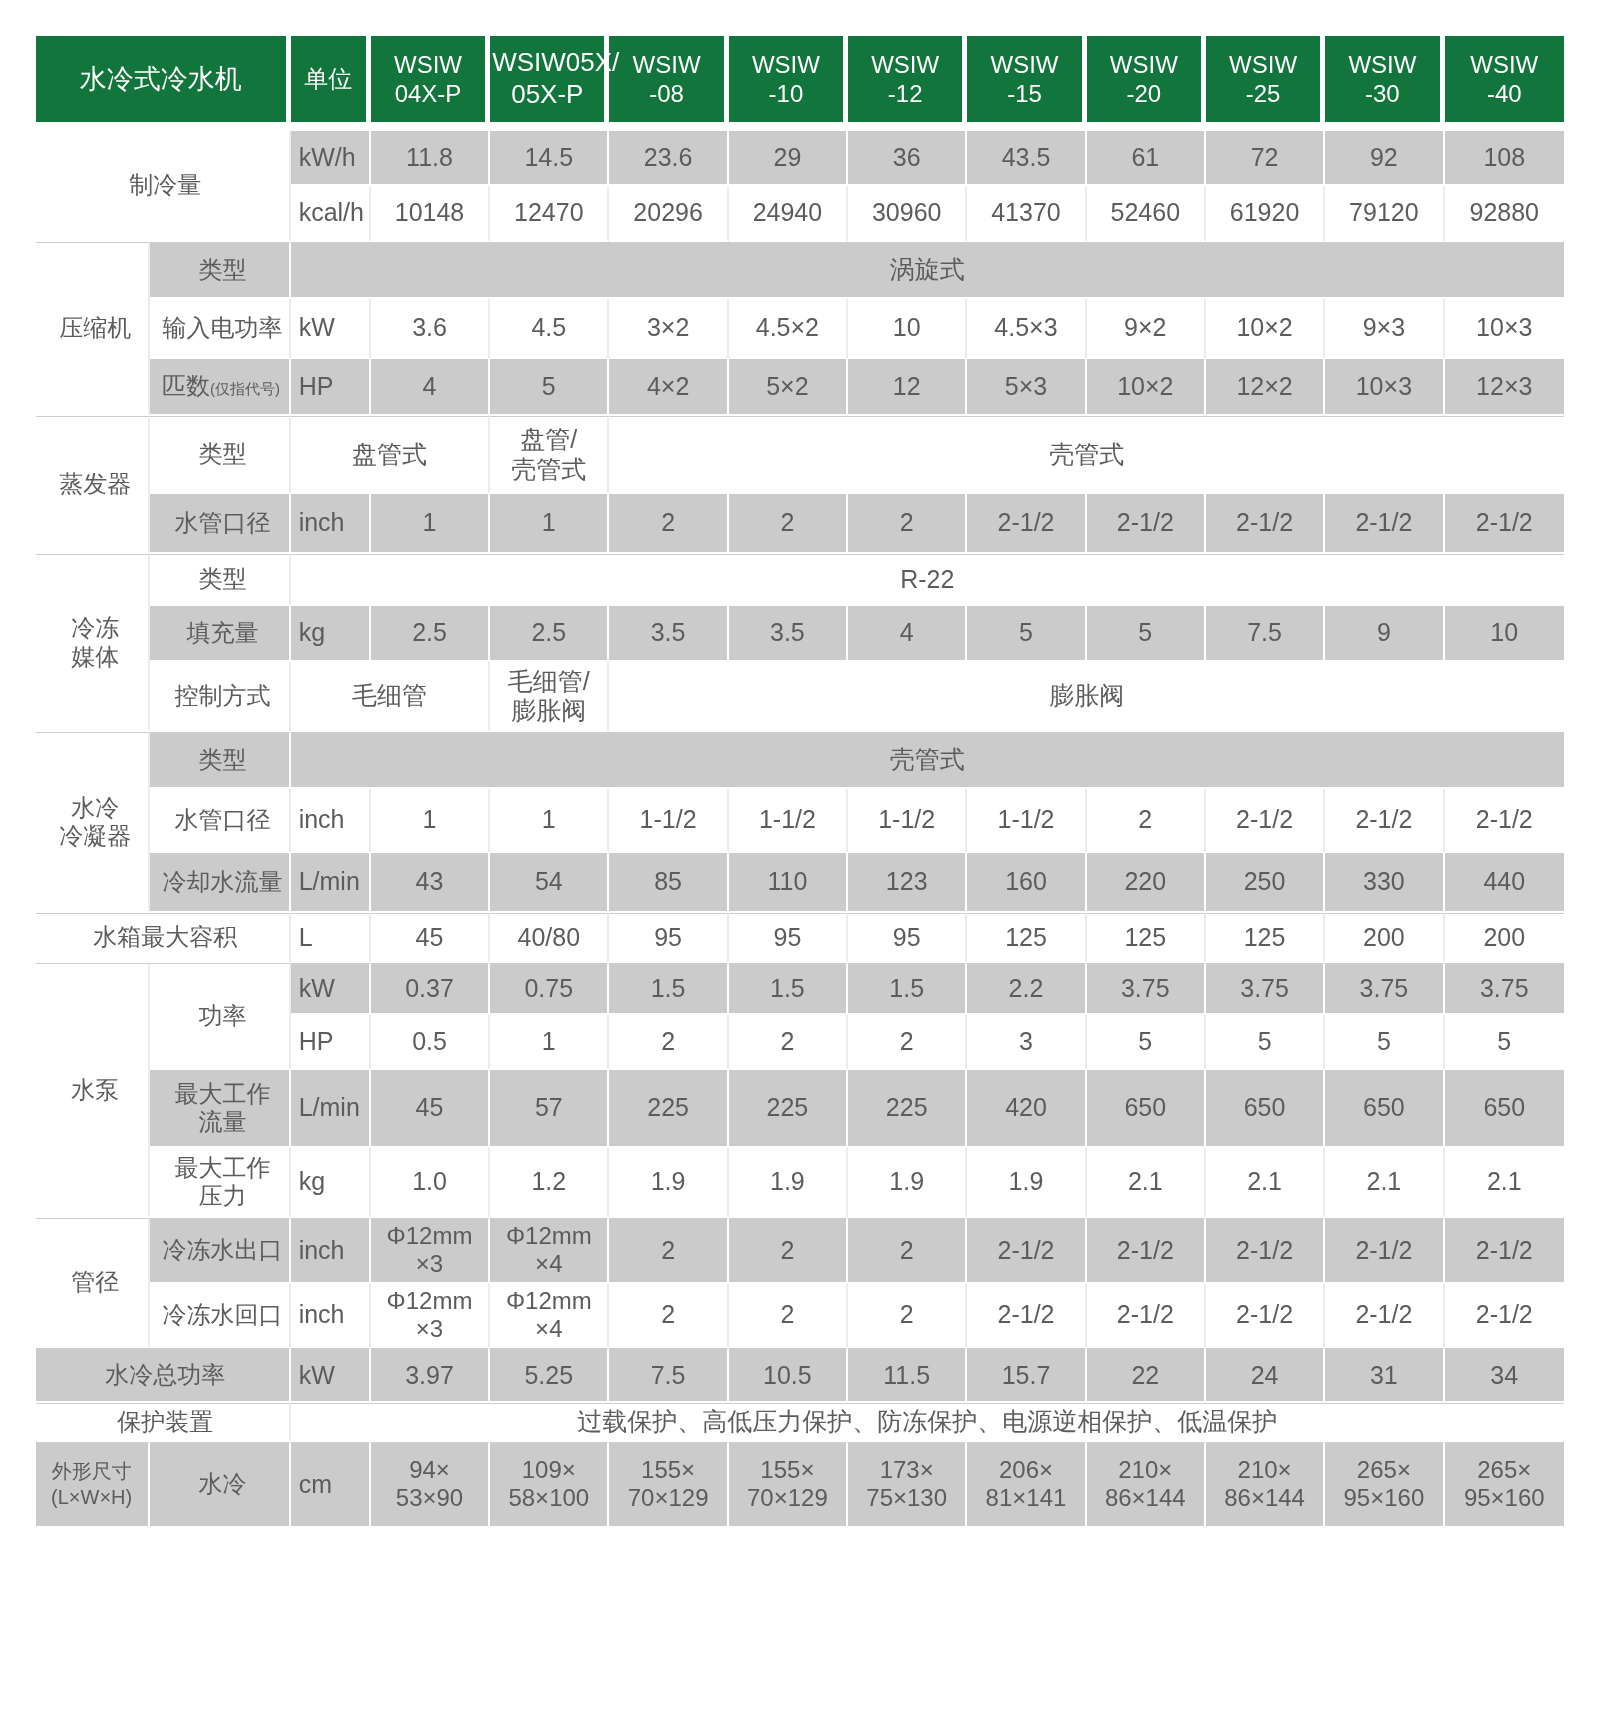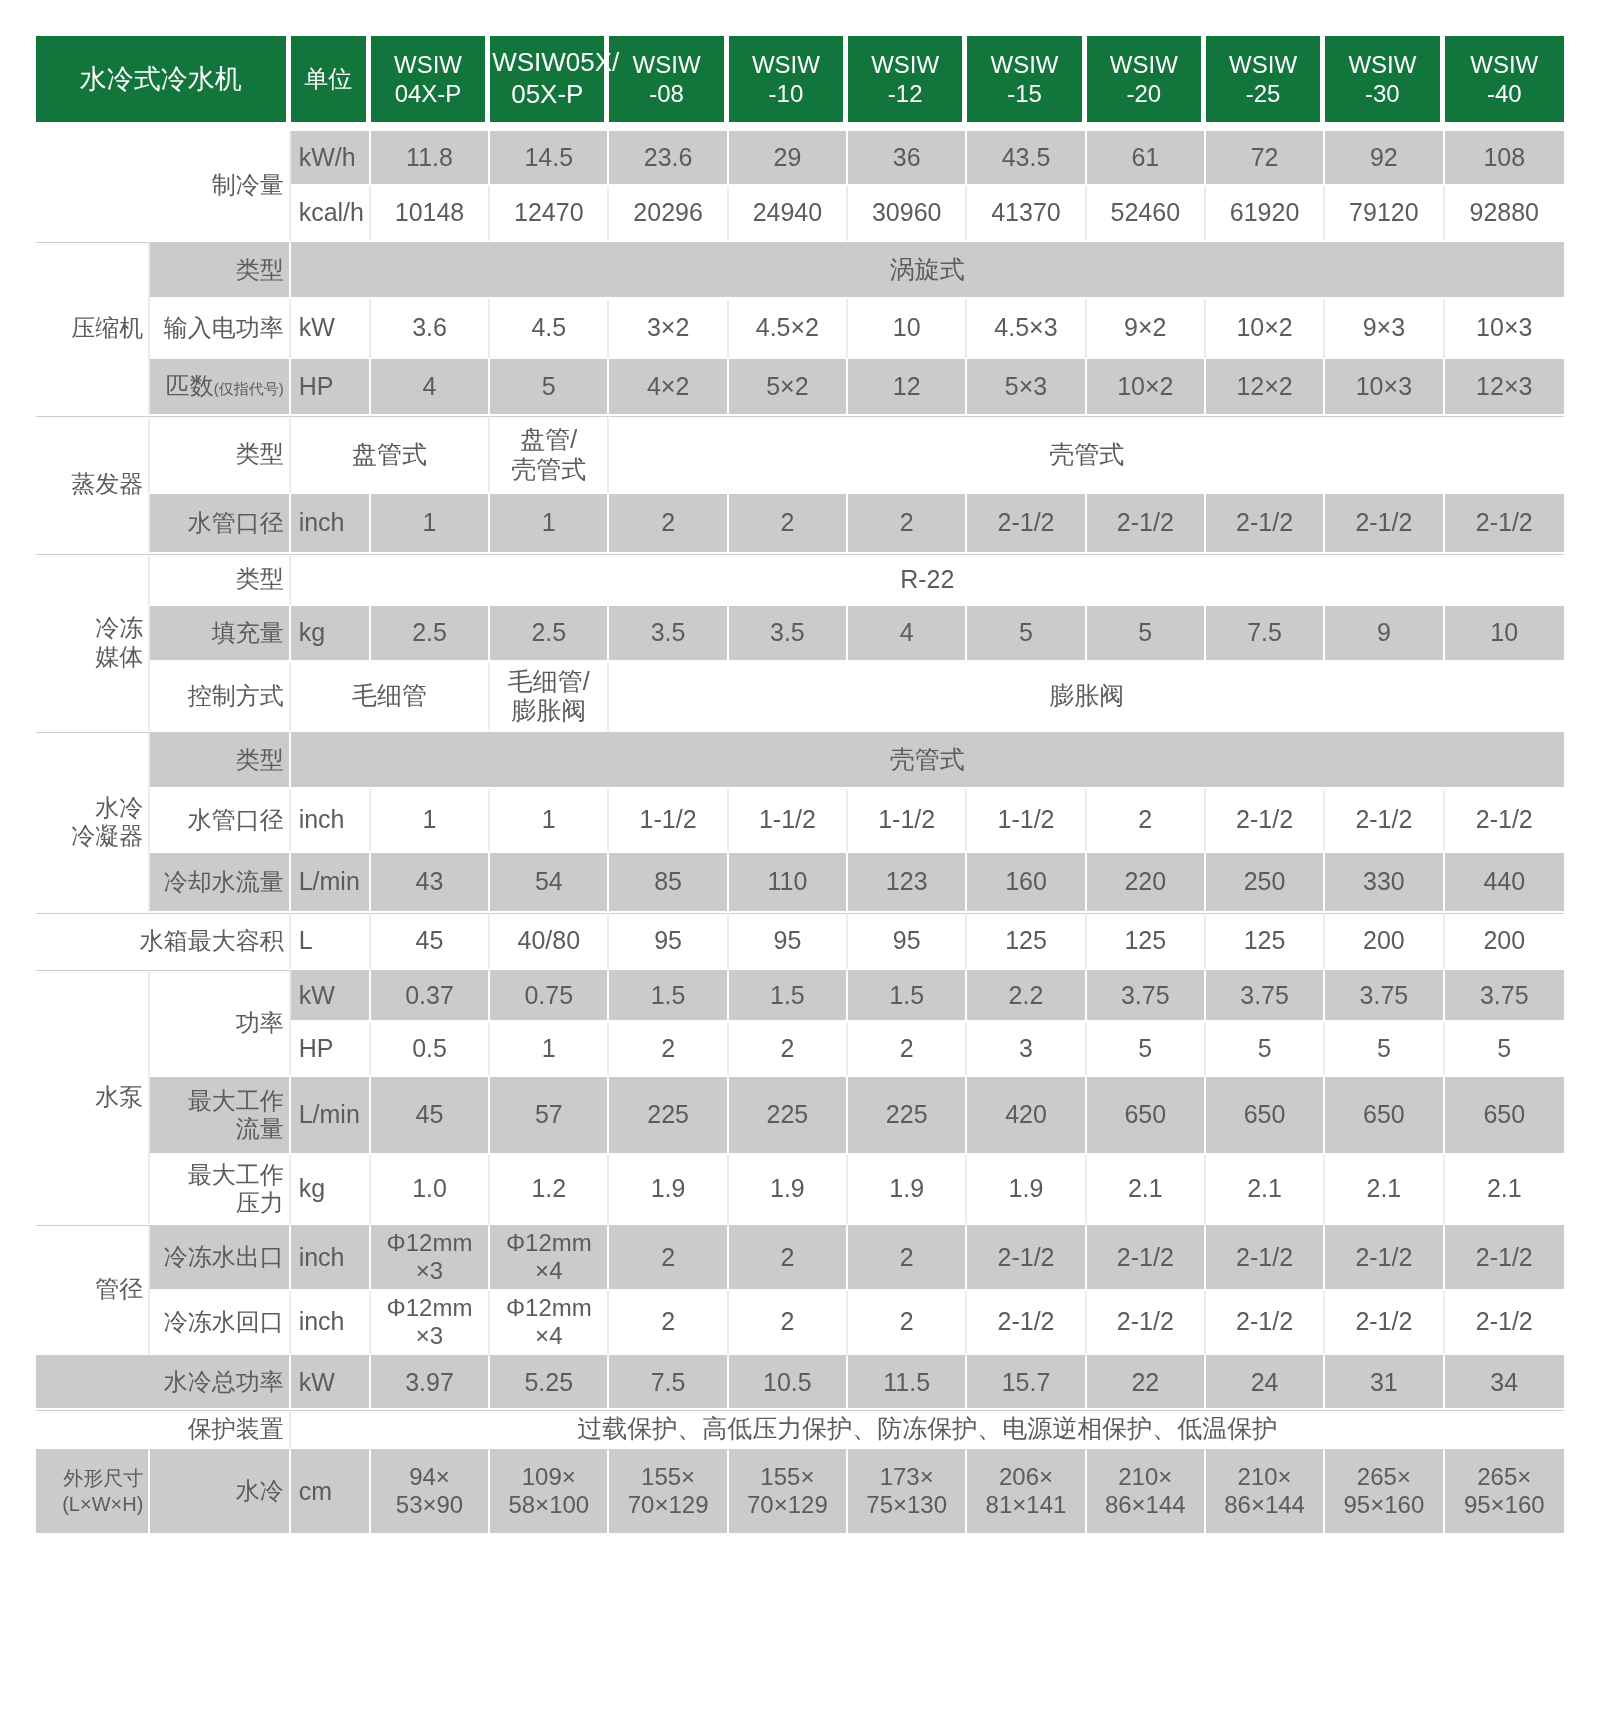--- a/index.html
+++ b/index.html
@@ -17,7 +17,7 @@
   td:last-child{border-right:none;}
   td.g{background:#cbcbcb;border-right-color:#ffffff;}
   td.v,td.span{text-align:center;}
-  td.secl,td.lab{text-align:right;padding-left:11px;font-size:24px;}
+  td.secl,td.lab{text-align:center;padding-left:11px;font-size:24px;}
   td.unit{text-align:left;padding-left:8px;}
   tr.sb td{border-top:1px solid #cdcdcd;}
   td.nowrap{white-space:nowrap;padding-left:8px;}

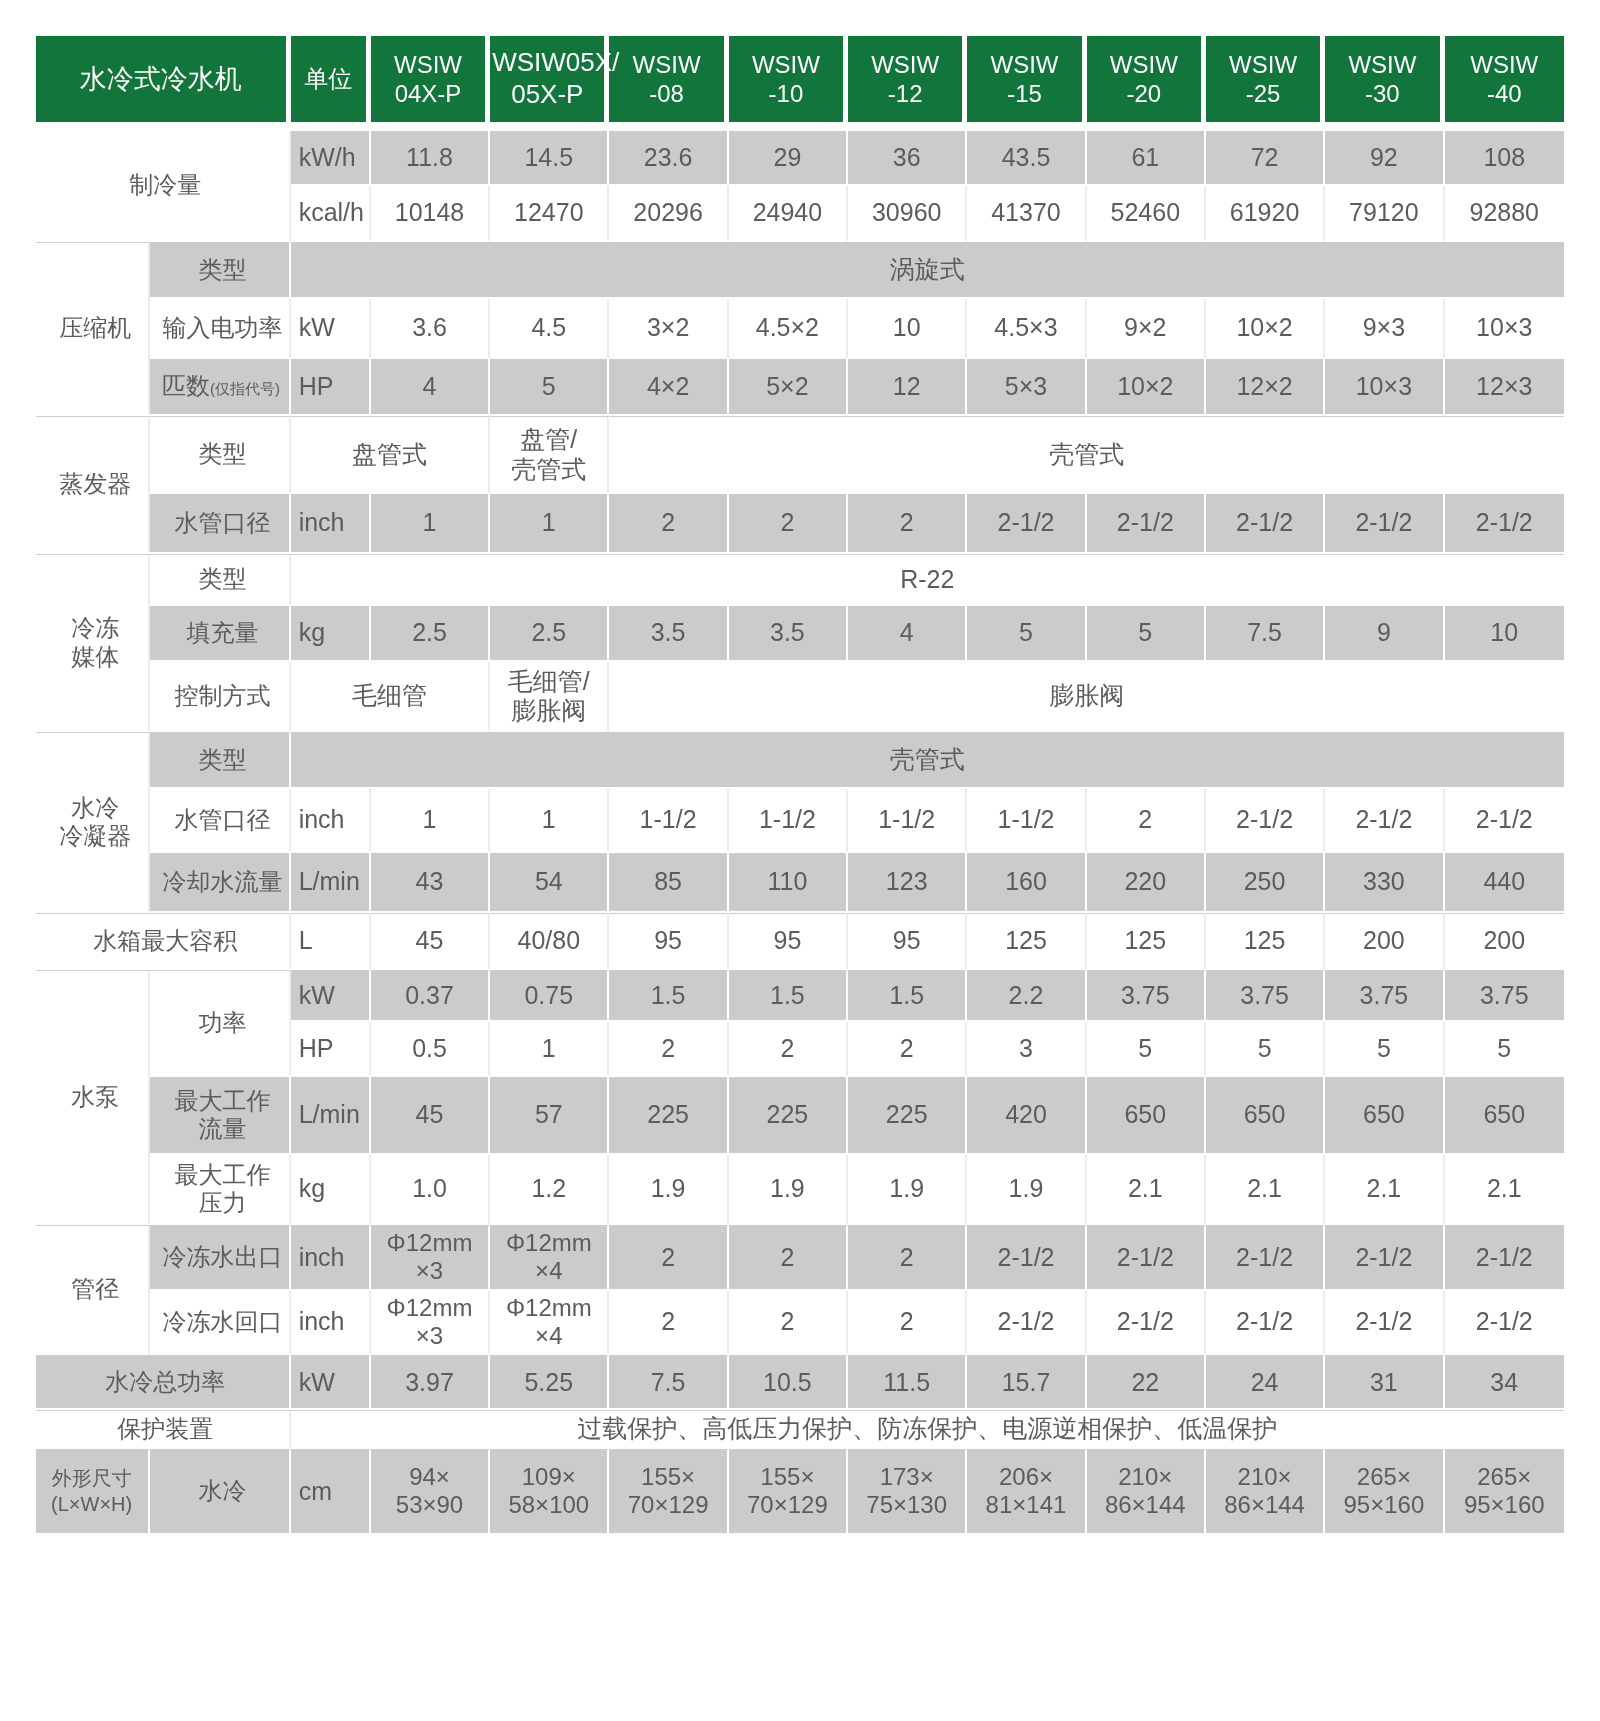--- a/index.html
+++ b/index.html
@@ -220,7 +220,7 @@
       <td class="v g">440</td>
     </tr>
 
-    <tr class="sb" style="height:57px">
+    <tr class="sb" style="height:50px">
       <td class="secl" colspan="2">水箱最大容积</td>
       <td class="unit">L</td>
       <td class="v">45</td>

